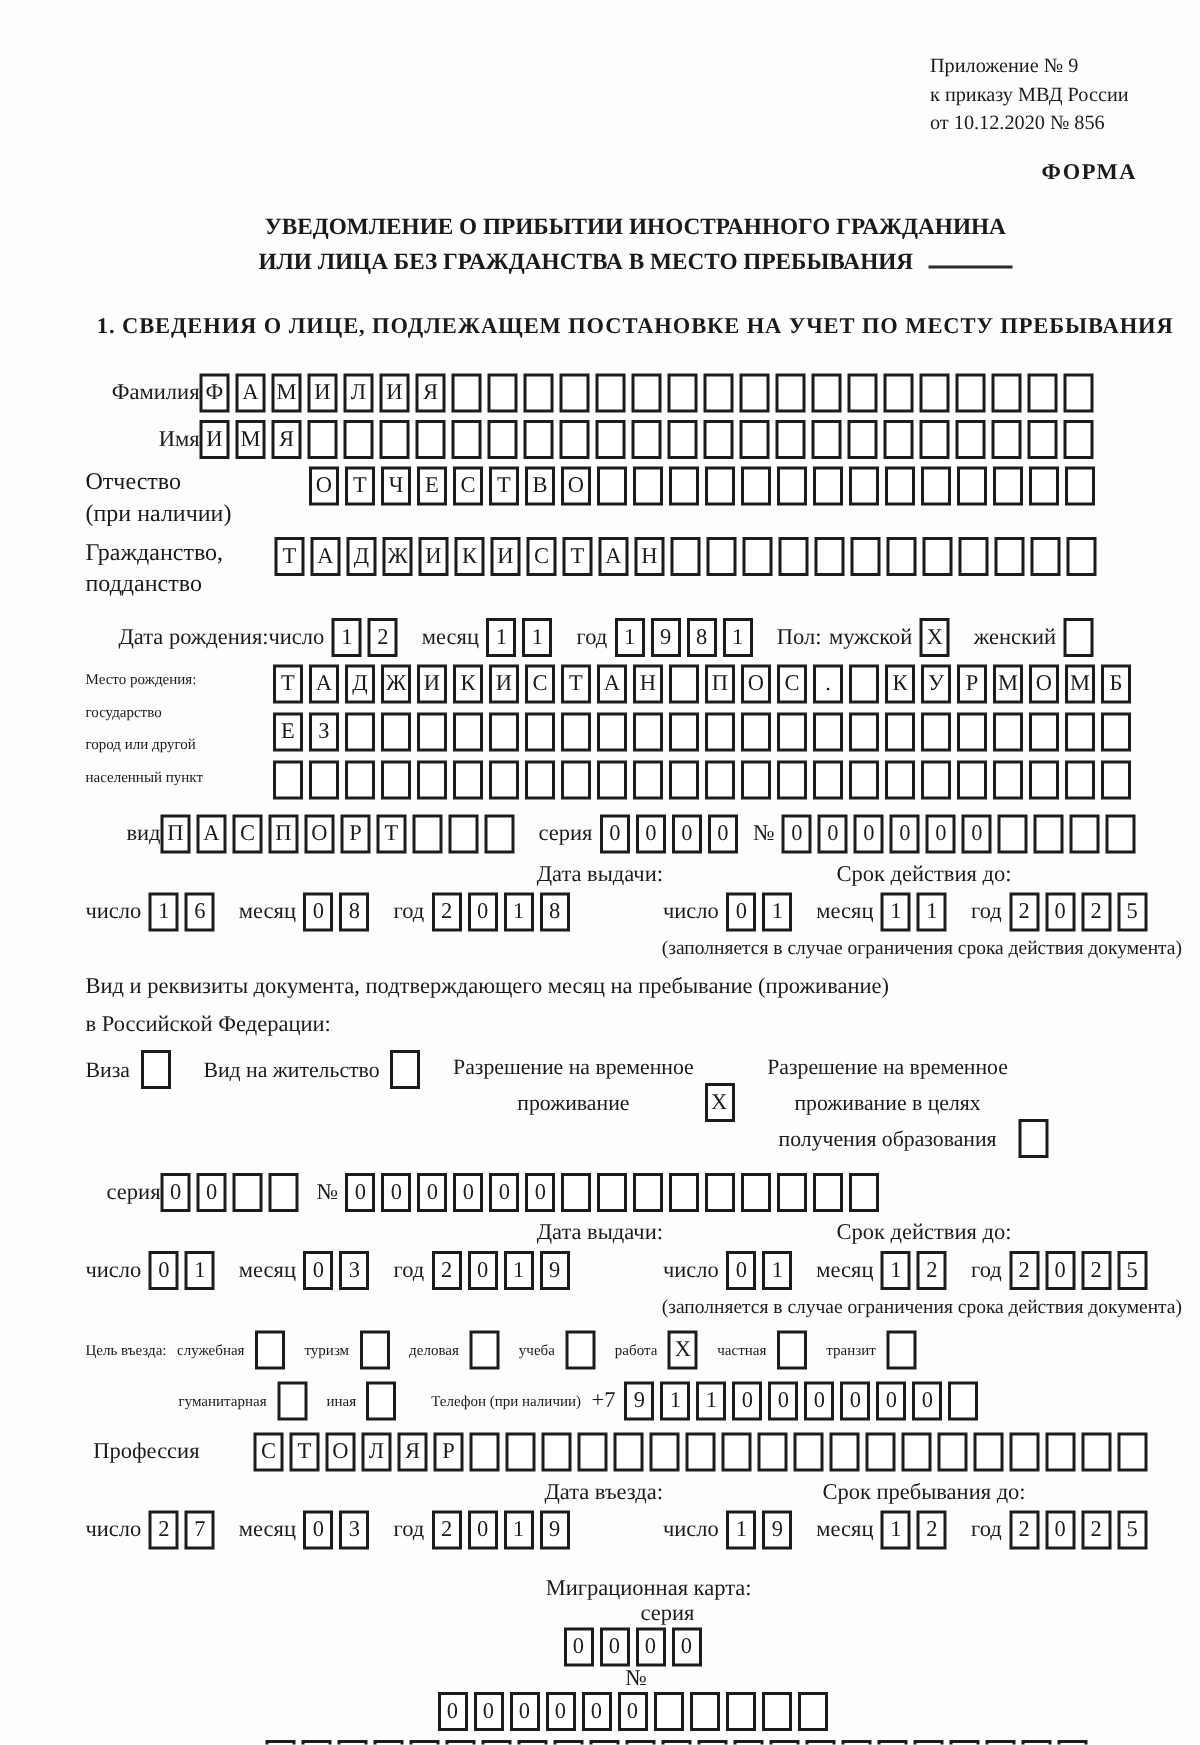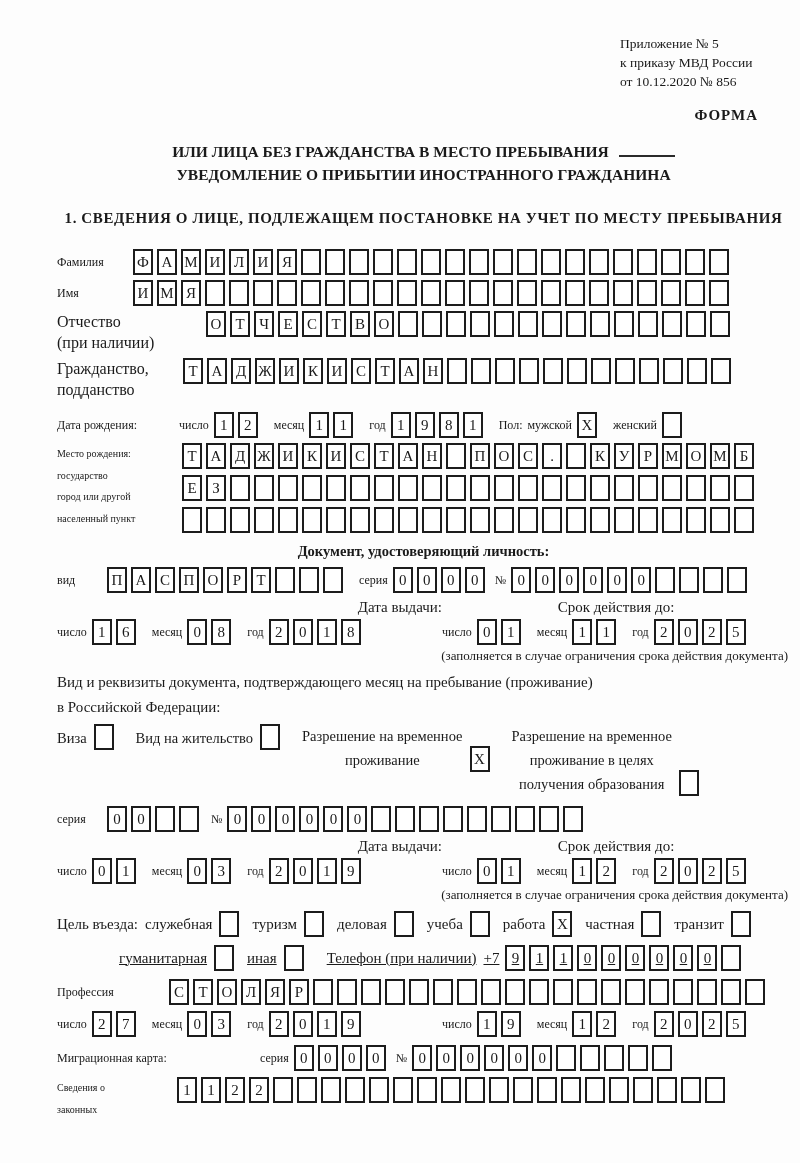--- a/index.html
+++ b/index.html
@@ -83,7 +83,7 @@
 <div class="page">
 
   <div class="appendix">
-    <div>Приложение № 5</div>
+    <div>Приложение № 9</div>
     <div>к приказу МВД России</div>
     <div>от 10.12.2020 № 856</div>
   </div>

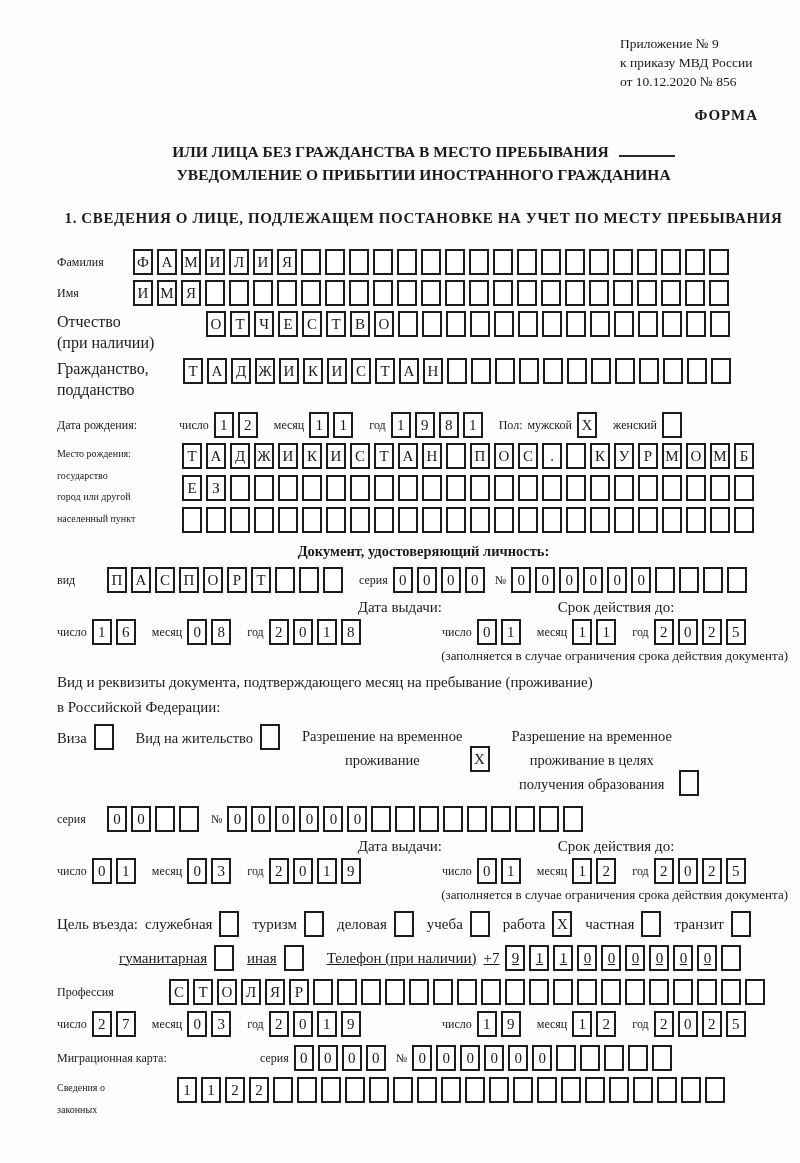--- a/index.html
+++ b/index.html
@@ -91,10 +91,10 @@
   <div class="forma">ФОРМА</div>
 
   <div class="title">
+    <div>УВЕДОМЛЕНИЕ О ПРИБЫТИИ ИНОСТРАННОГО ГРАЖДАНИНА</div>
     <div>
       <span>ИЛИ ЛИЦА БЕЗ ГРАЖДАНСТВА В МЕСТО ПРЕБЫВАНИЯ</span><span class="blank-underline"></span>
     </div>
-    <div>УВЕДОМЛЕНИЕ О ПРИБЫТИИ ИНОСТРАННОГО ГРАЖДАНИНА</div>
   </div>
 
   <div class="section-heading">1. СВЕДЕНИЯ О ЛИЦЕ, ПОДЛЕЖАЩЕМ ПОСТАНОВКЕ НА УЧЕТ ПО МЕСТУ ПРЕБЫВАНИЯ</div>

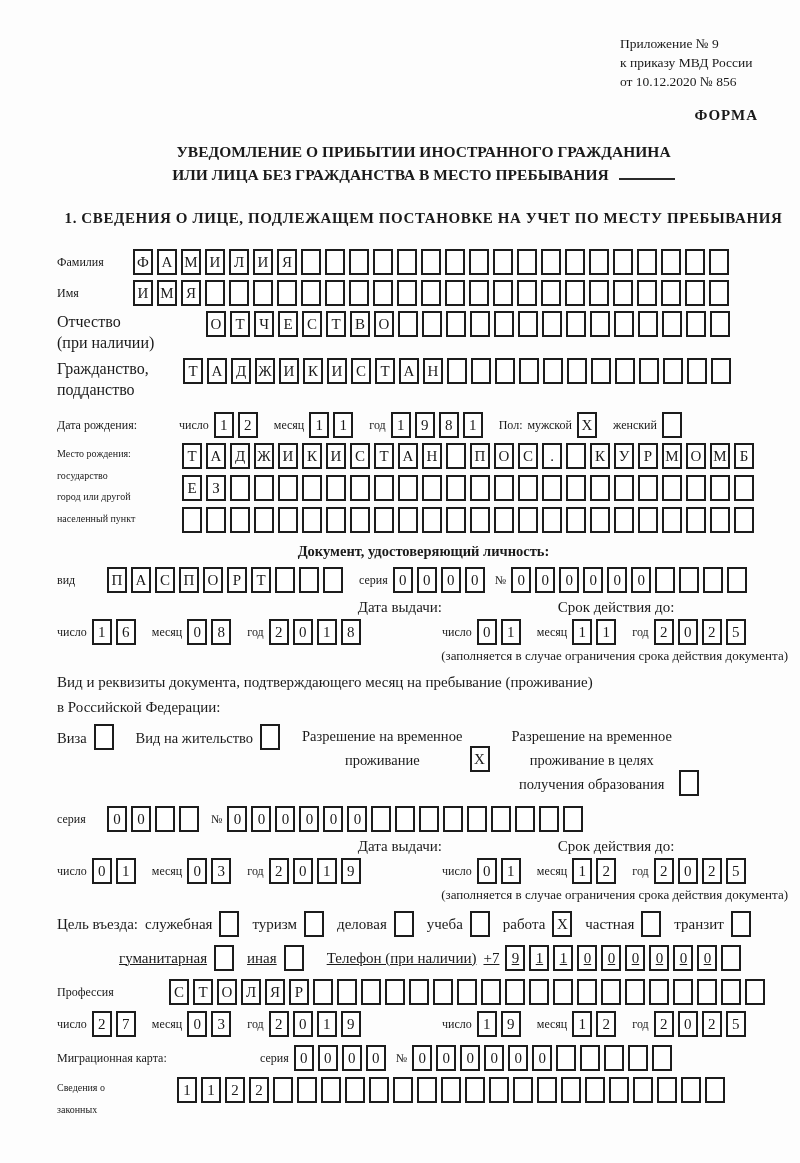--- a/index.html
+++ b/index.html
@@ -30,7 +30,7 @@
 
   .row { display:flex; align-items:center; margin-bottom:5px; }
   .row.top { align-items:flex-start; }
-  .lbl, .sub { font-size:12px; flex:none; }
+  .lbl, .sub { font-size:15px; flex:none;text-align:right; }
   .sub { margin-right:5px; }
   .gap-l { margin-left:12px; }
   .w76 { width:76px; }

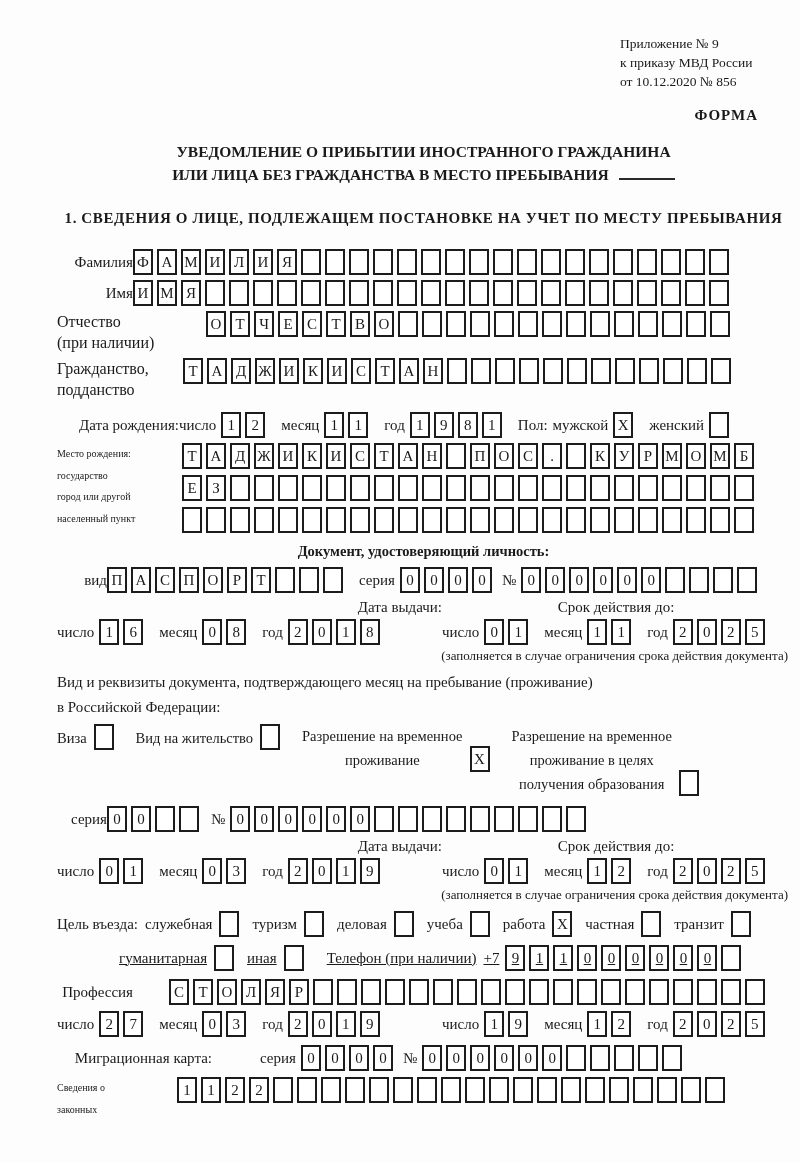--- a/index.html
+++ b/index.html
@@ -343,7 +343,6 @@
     </div>
   </div>
 
-  <div class="doc-heading">Документ, удостоверяющий личность:</div>
 
   <div class="row">
     <span class="lbl w50">вид</span>

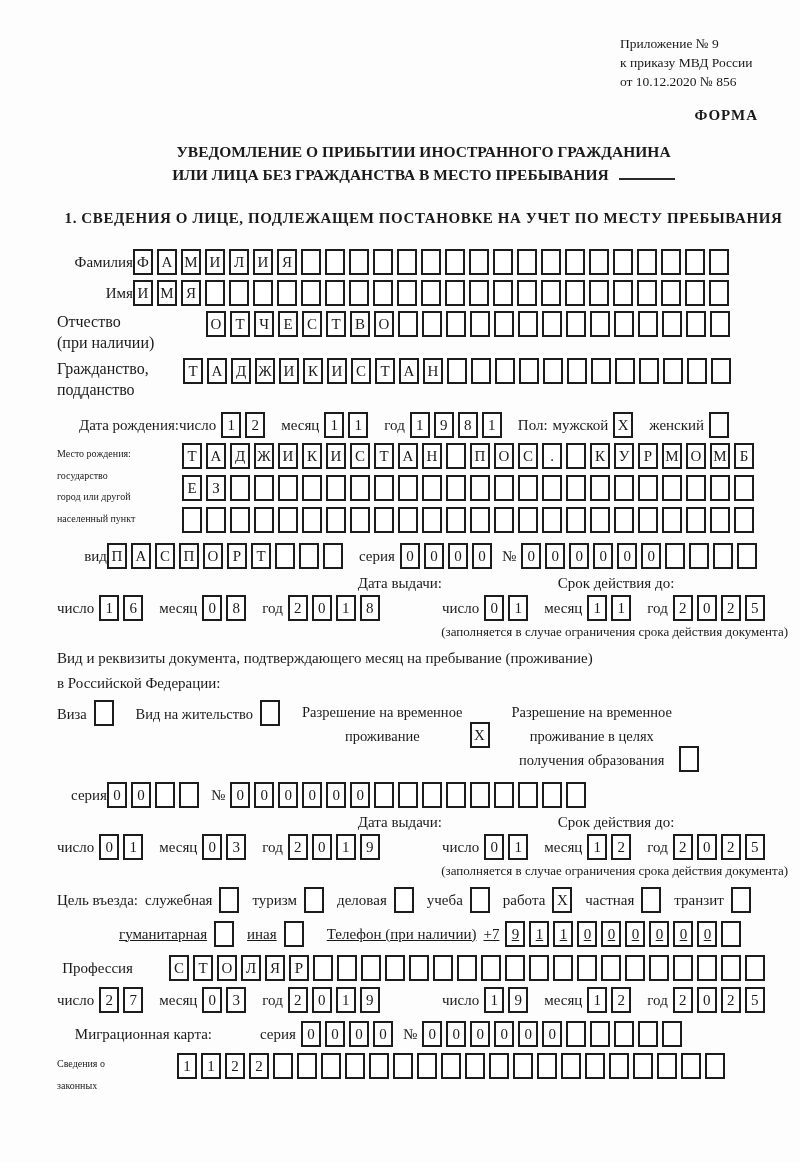--- a/index.html
+++ b/index.html
@@ -69,7 +69,7 @@
   .opt .cells { margin-left:7px; }
 
   .purpose { display:flex; align-items:center; }
-  .purpose .p-lbl { font-size:15px; margin-right:7px; flex:none; }
+  .purpose .p-lbl { font-size:10px; margin-right:7px; flex:none; }
   .purpose .cells { margin-right:9px; }
   .purpose2 { margin-left:62px; }
   .phone-lbl { margin-left:10px; margin-right:12px; }

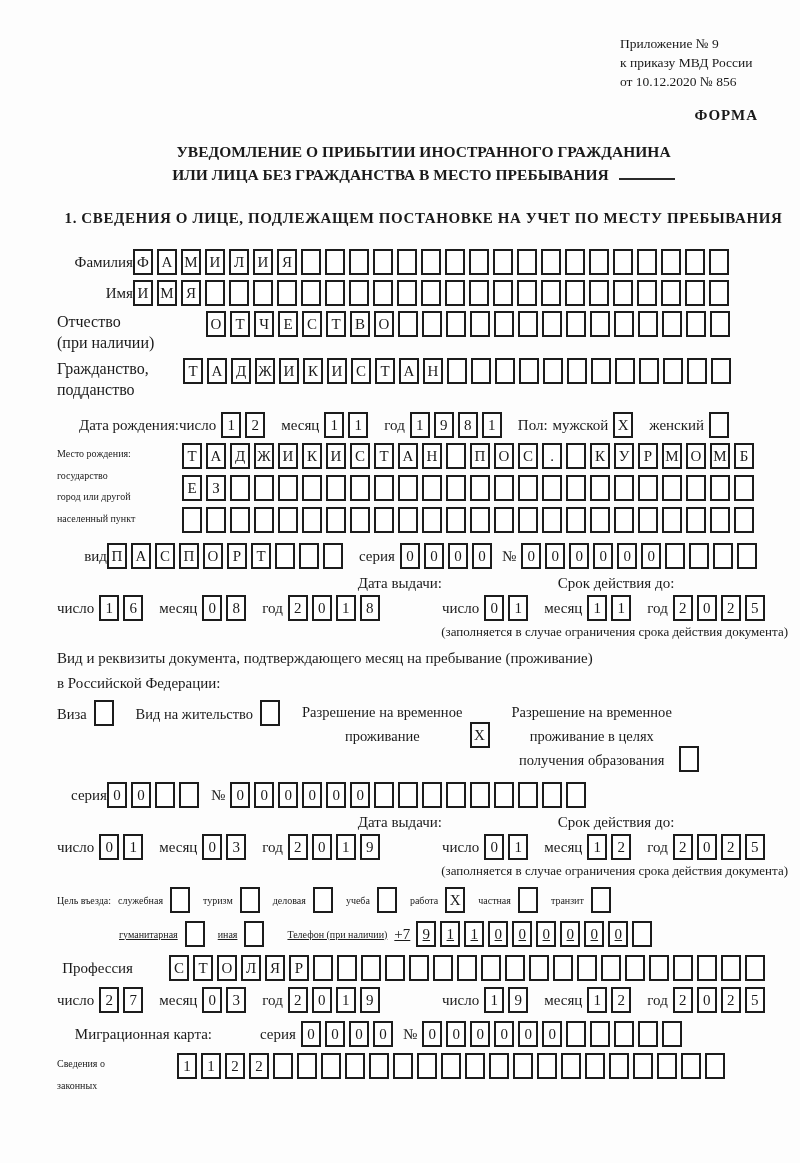--- a/index.html
+++ b/index.html
@@ -575,7 +575,7 @@
       </span>
   </div>
 
-  <div class="purpose purpose2" style="margin-top:8px;text-decoration:underline;">
+  <div class="purpose purpose2" style="margin-top:8px;">
     <span class="p-lbl">гуманитарная</span>
     <span class="cells">
         <span class="cell"></span>

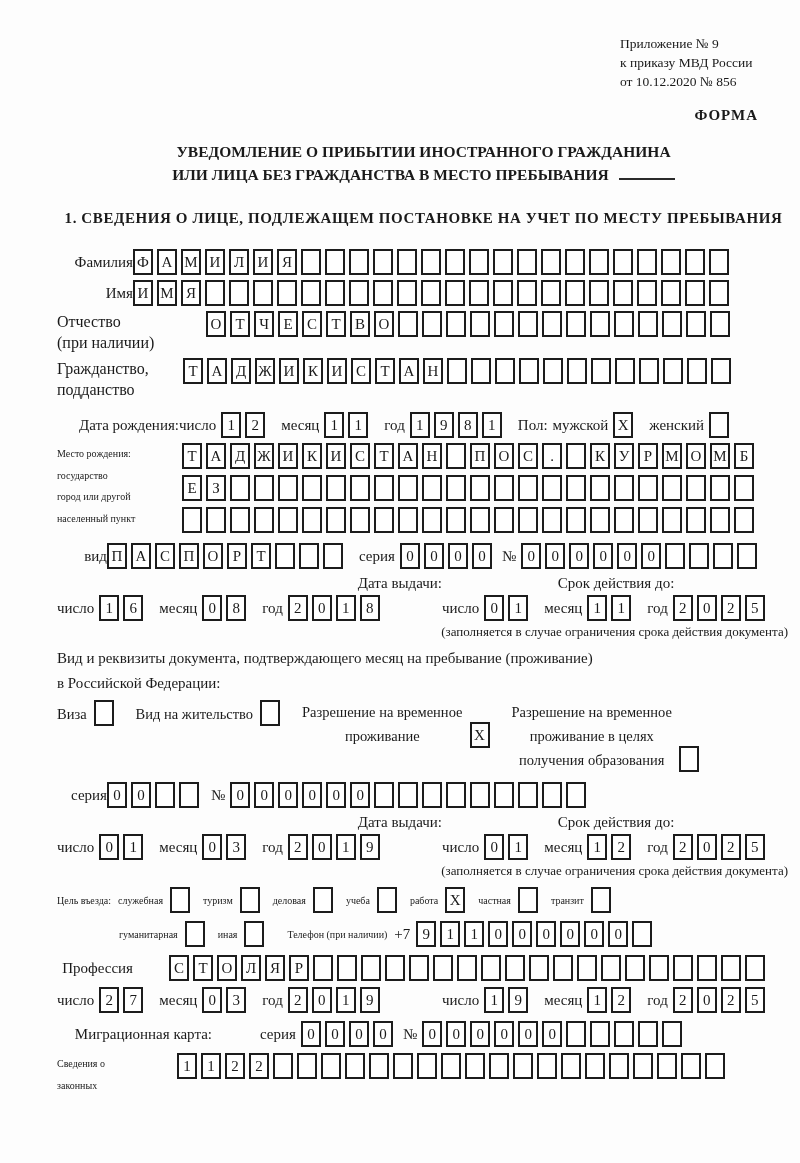--- a/index.html
+++ b/index.html
@@ -632,6 +632,10 @@
   </div>
 
   <div class="dates-block">
+    <div class="dates-heads">
+      <div class="dh-left">Дата въезда:</div>
+      <div class="dh-right">Срок пребывания до:</div>
+    </div>
     <div class="dates-row">
       <div class="dgroup left">
         <span class="sub">число</span>

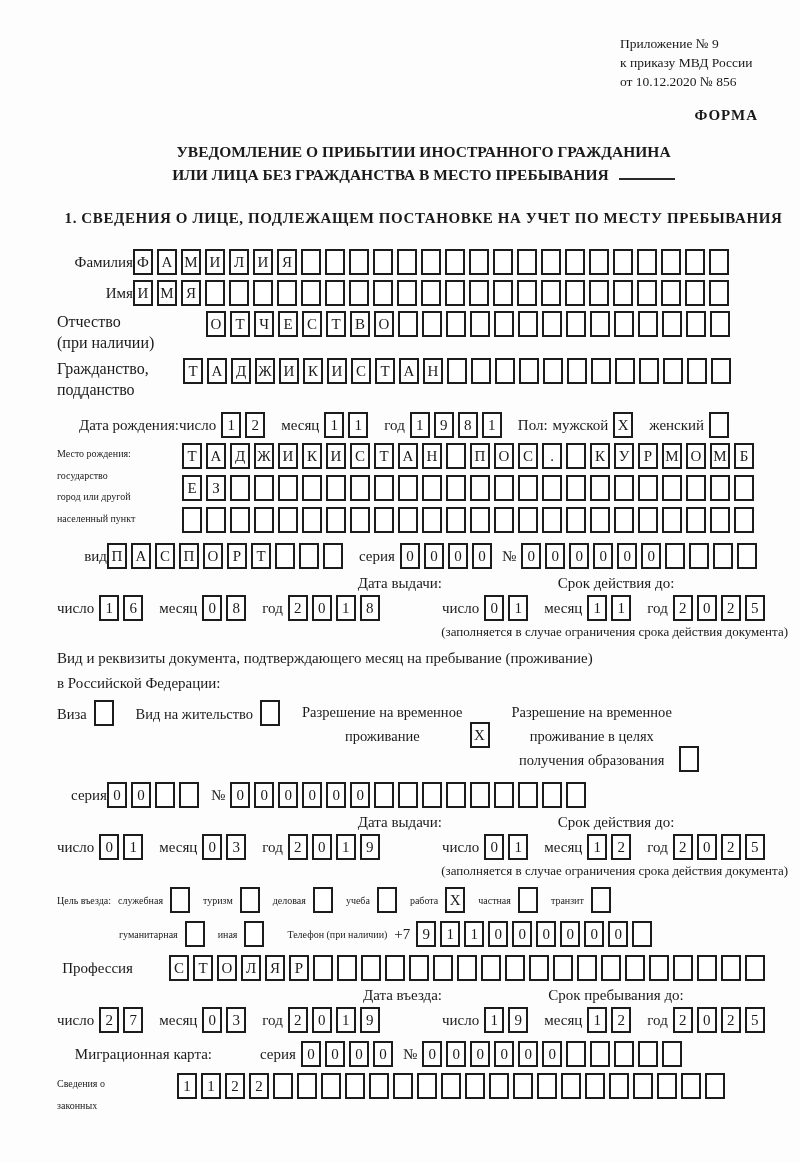--- a/index.html
+++ b/index.html
@@ -678,7 +678,7 @@
     </div>
   </div>
 
-  <div class="row" style="margin-top:8px;">
+  <div class="row" style="margin-top:18px;flex-direction:column;">
     <span class="lbl" style="width:155px;">Миграционная карта:</span>
     <span class="sub mig-series">серия</span>
     <span class="cells">

